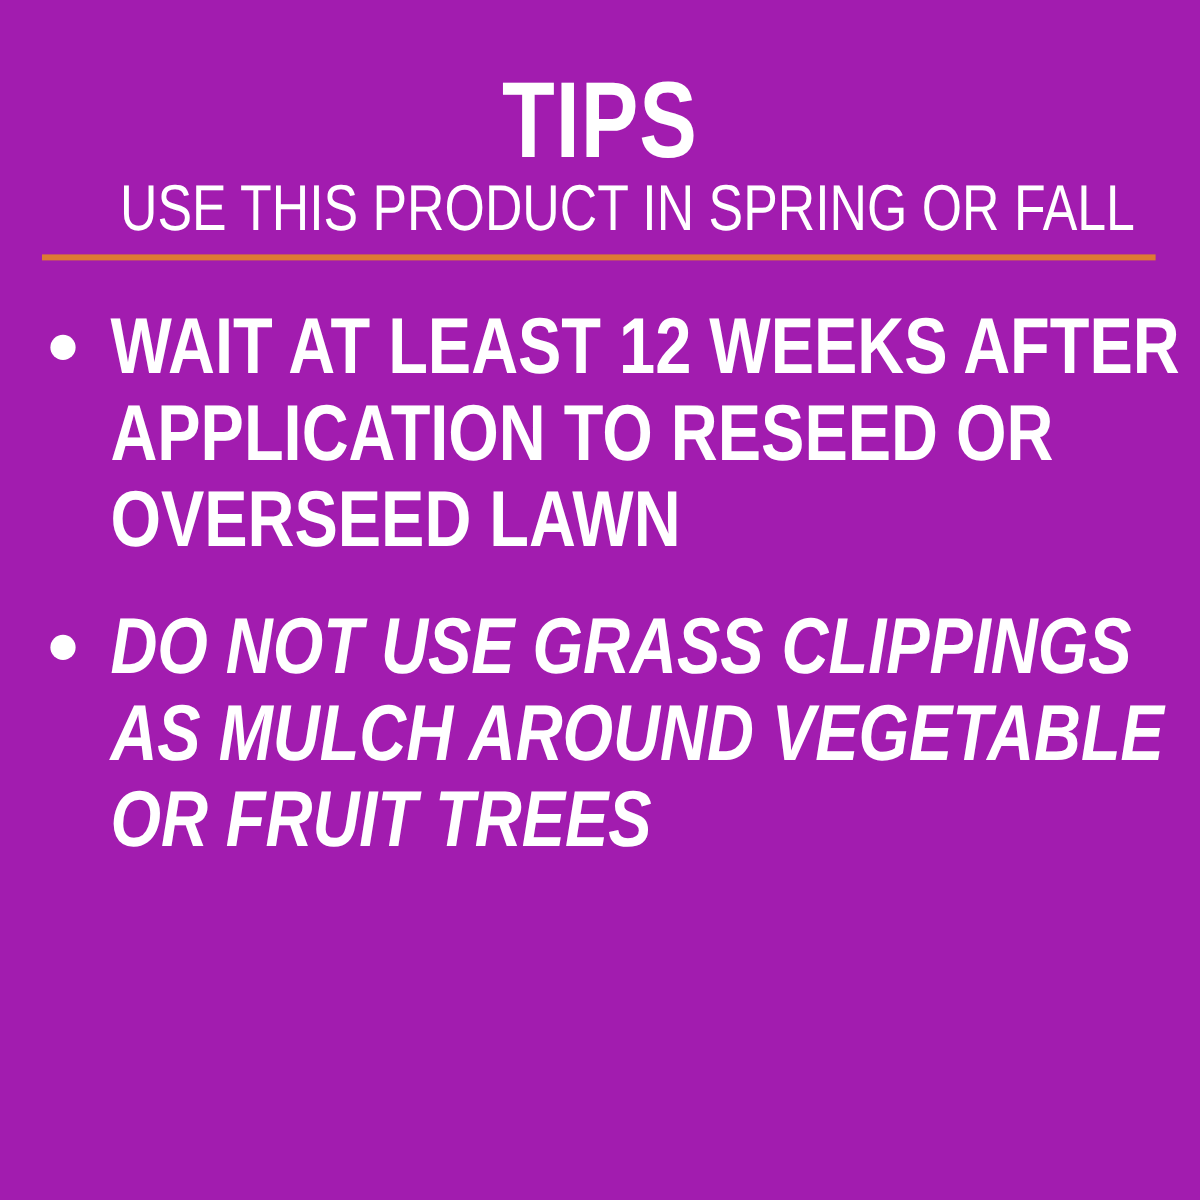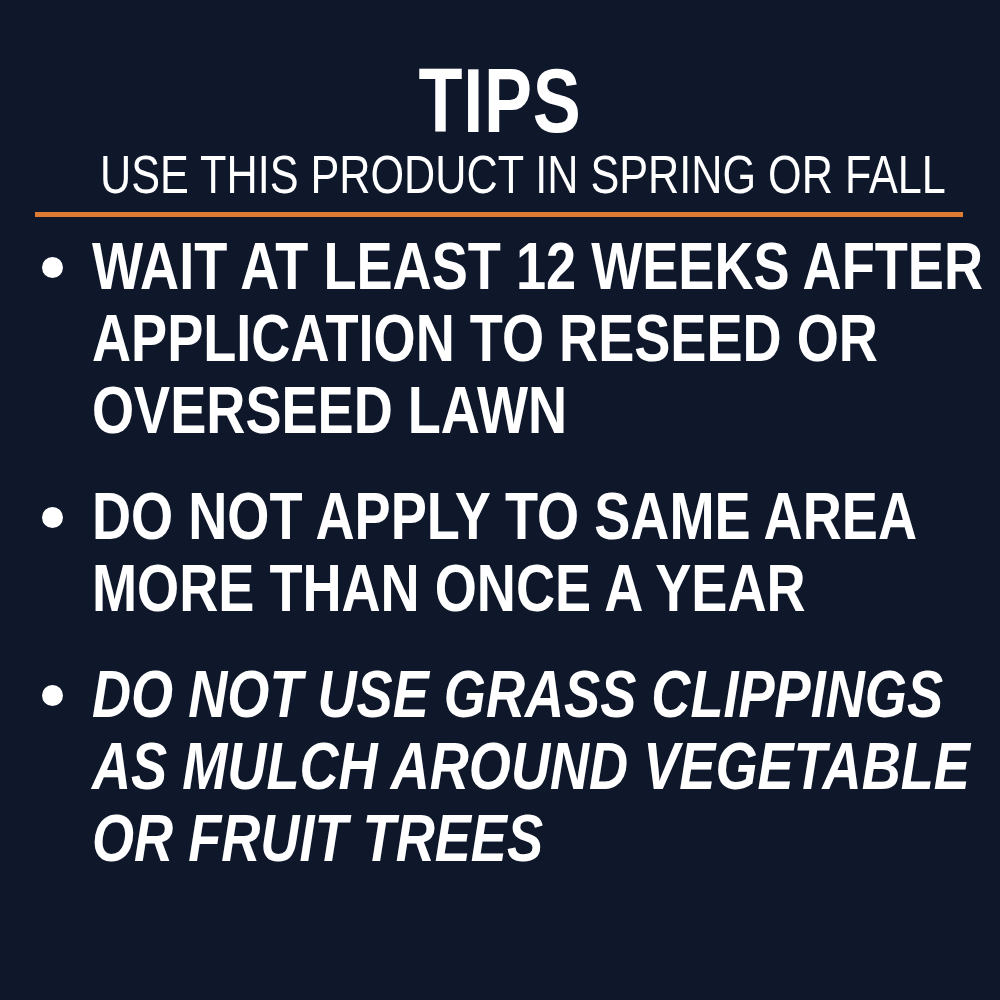--- a/index.html
+++ b/index.html
@@ -18,7 +18,7 @@
     position: relative;
     width: 1000px;
     height: 1000px;
-    background: #0f172a;
+    background: #a21caf;
     box-sizing: border-box;
     overflow: hidden;
   }

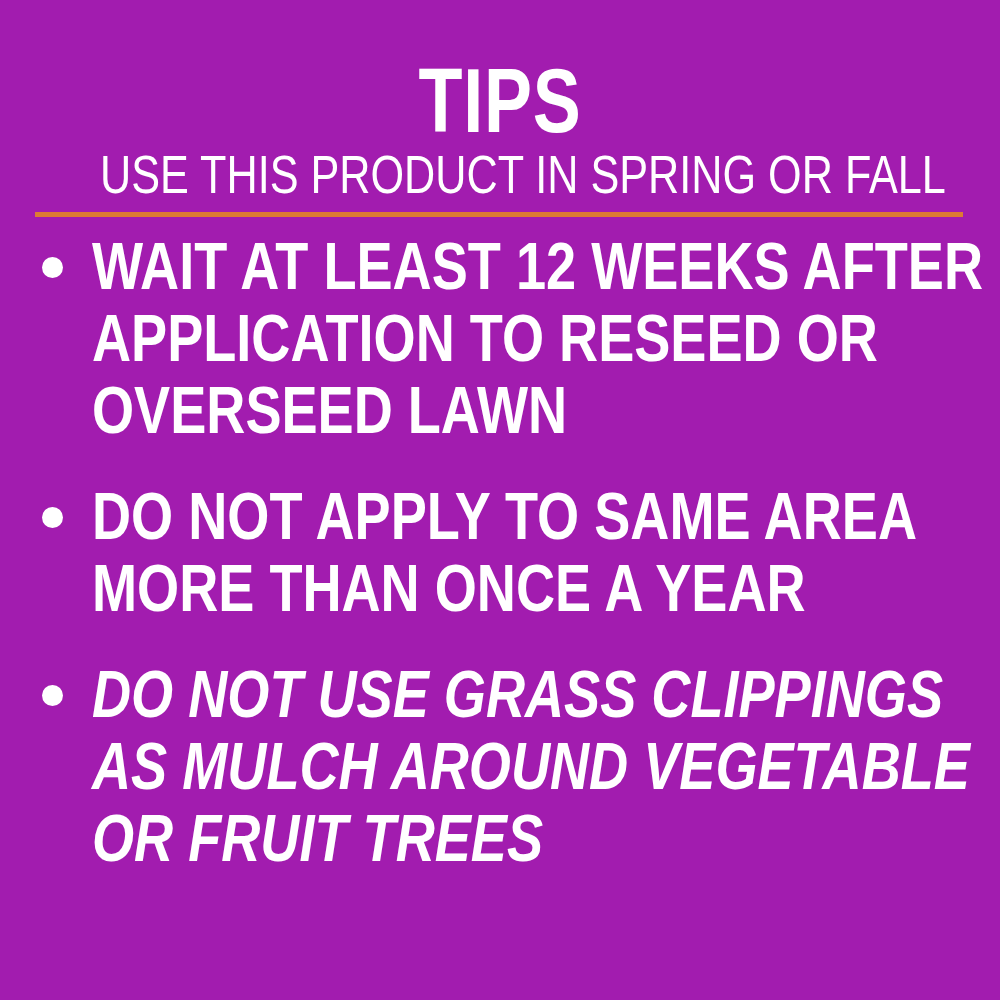--- a/index.html
+++ b/index.html
@@ -80,7 +80,7 @@
   .tips-list {
     position: absolute;
     left: 0;
-    top: 230px;
+    top: 252px;
     width: 1000px;
   }
 

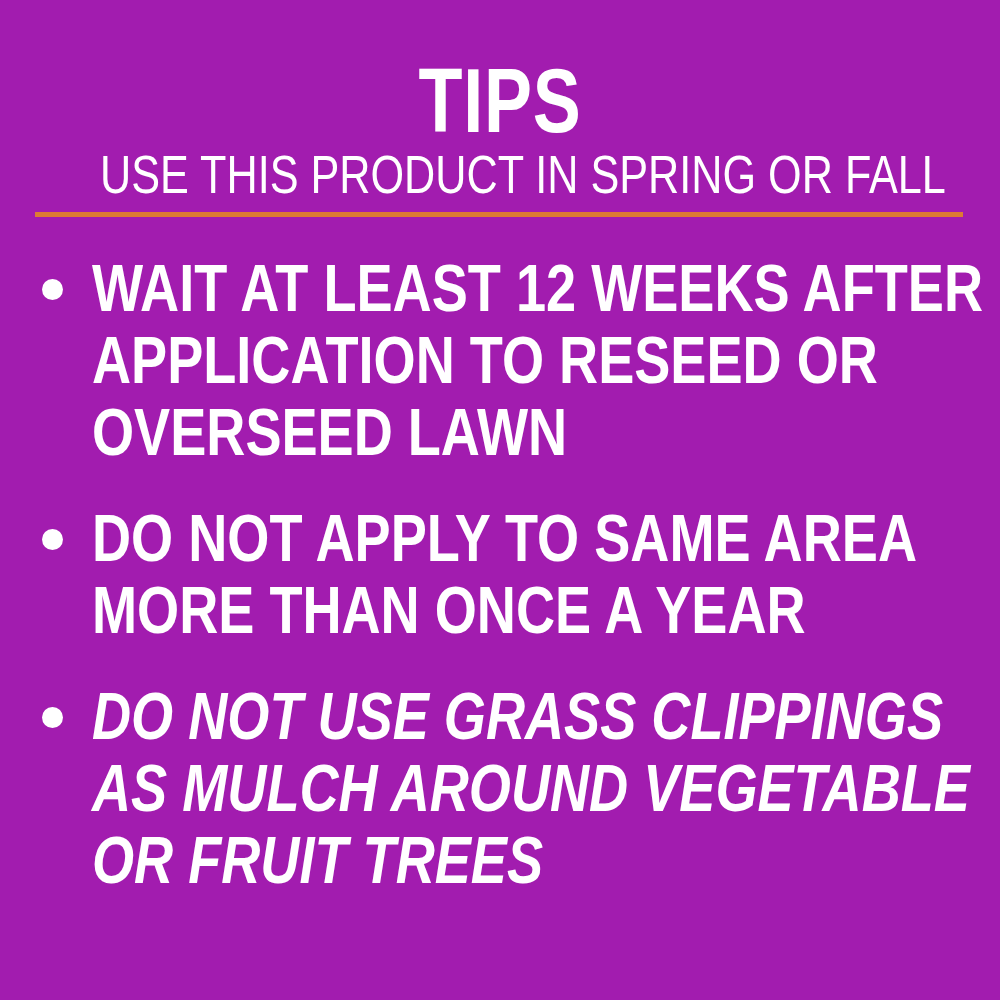--- a/index.html
+++ b/index.html
@@ -147,13 +147,6 @@
       </div>
     </div>
 
-    <div class="tip-item">
-      <span class="bullet-dot"></span>
-      <div class="tip-lines">
-        <div class="tip-line">DO NOT APPLY TO SAME AREA</div>
-        <div class="tip-line">MORE THAN ONCE A YEAR</div>
-      </div>
-    </div>
 
     <div class="tip-item">
       <span class="bullet-dot"></span>

